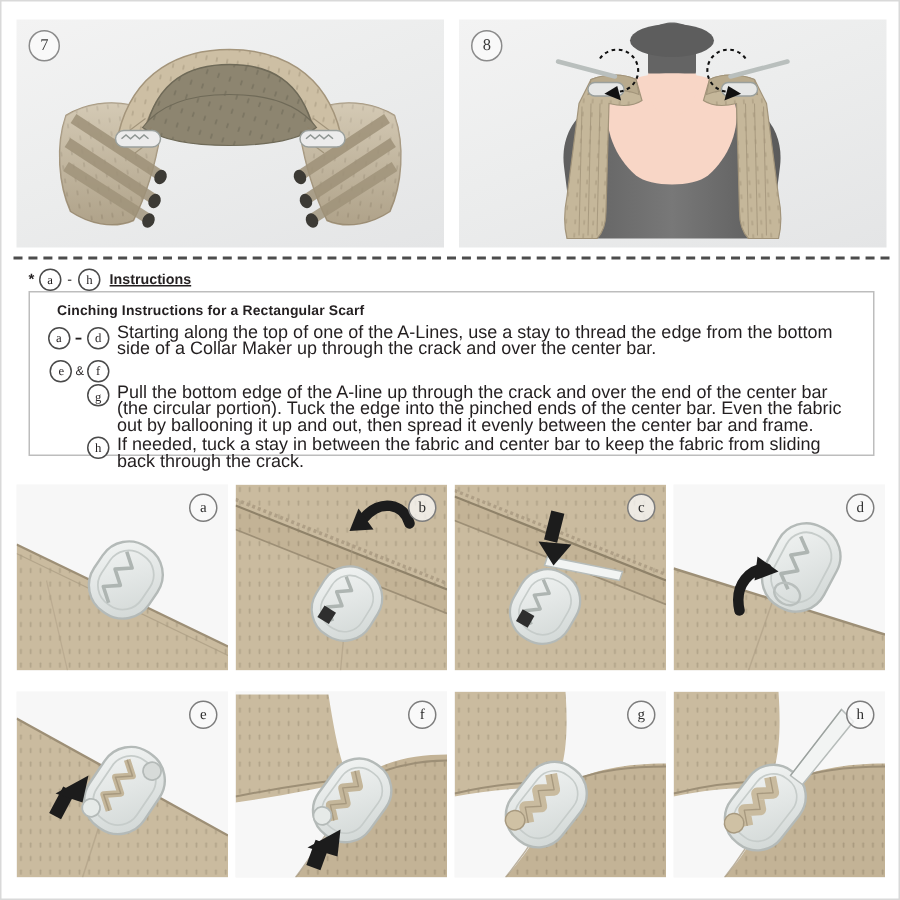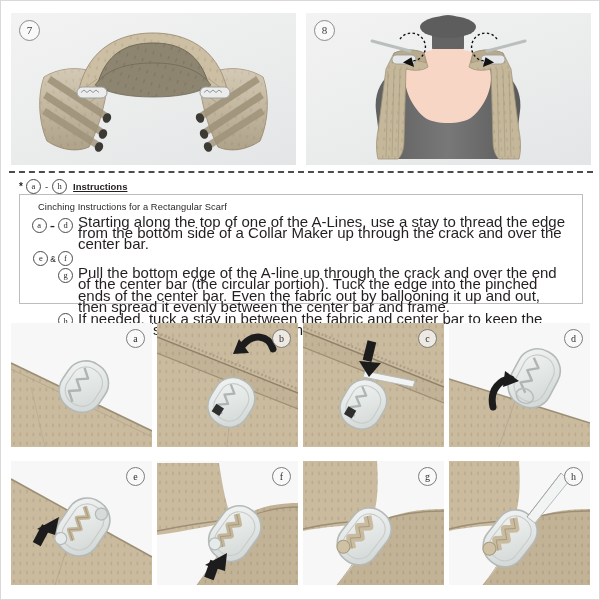--- a/index.html
+++ b/index.html
@@ -78,7 +78,7 @@
     padding:7px 9px 0 9px;
   }
   .instr-title{
-    font-size:9.3px;font-weight:normal;margin:0 0 4px 9px;
+    font-size:9.3px;font-weight:bold;margin:0 0 4px 9px;
     letter-spacing:.1px;
   }
   .instr-line{

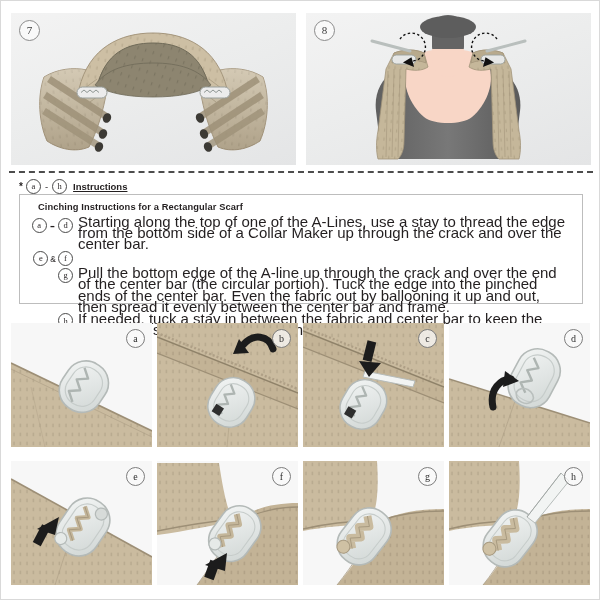--- a/index.html
+++ b/index.html
@@ -94,7 +94,7 @@
   }
   .tag.indent{justify-content:flex-end;}
   .body-txt{
-    font-size:15px;line-height:11.2px;
+    font-size:12px;line-height:11.2px;
     margin-left:5px;
     flex:1 1 auto;
   }

